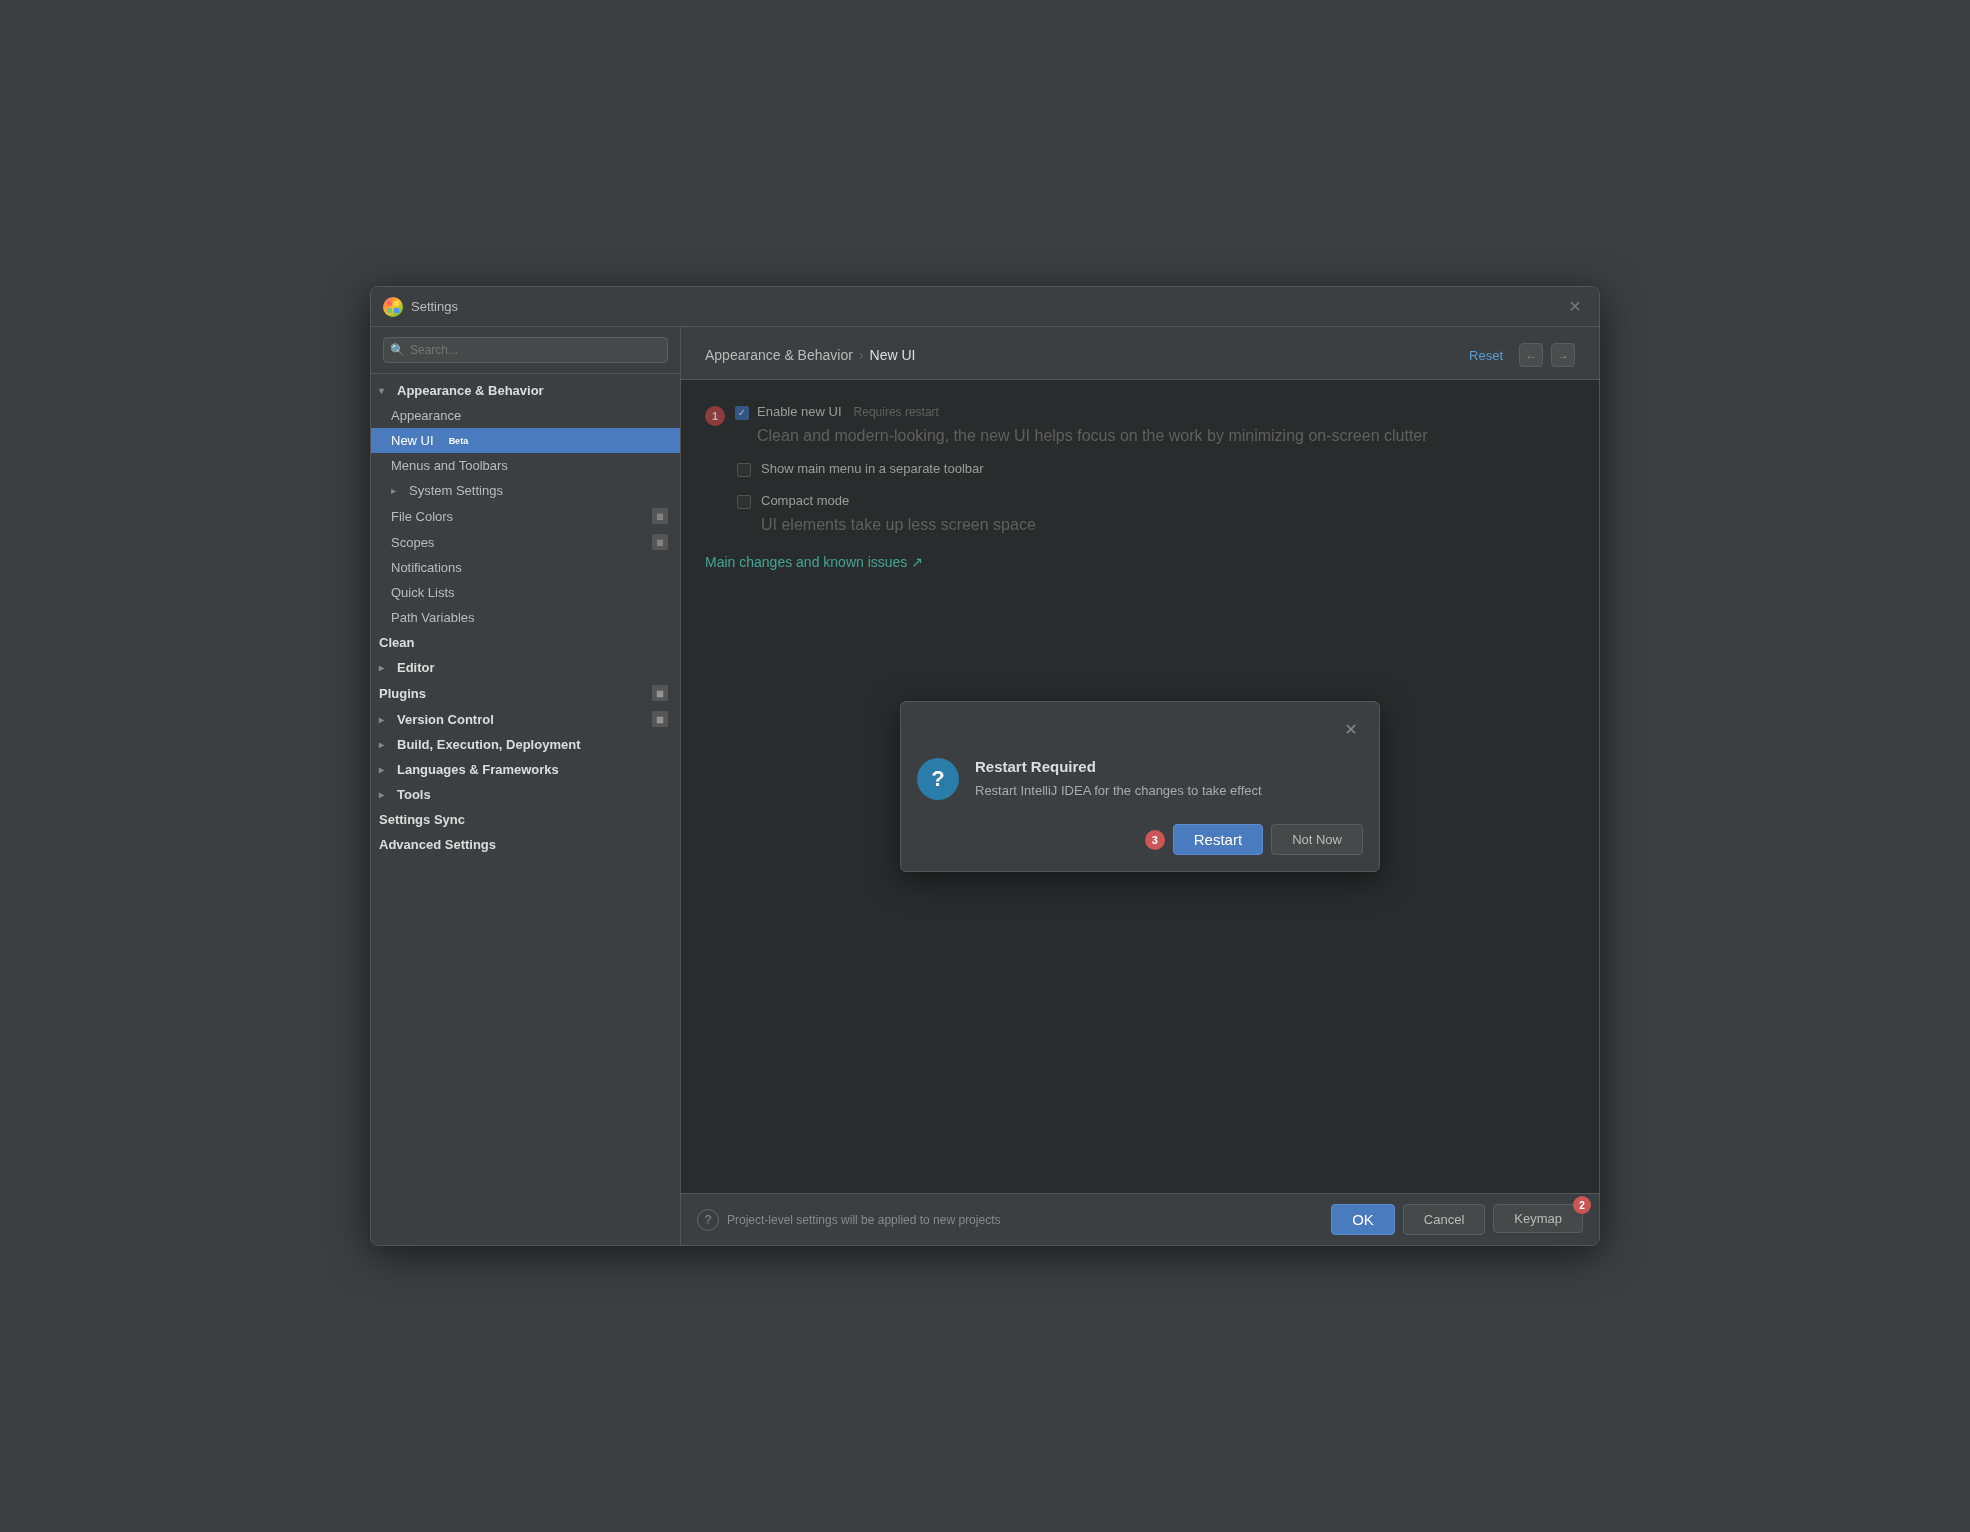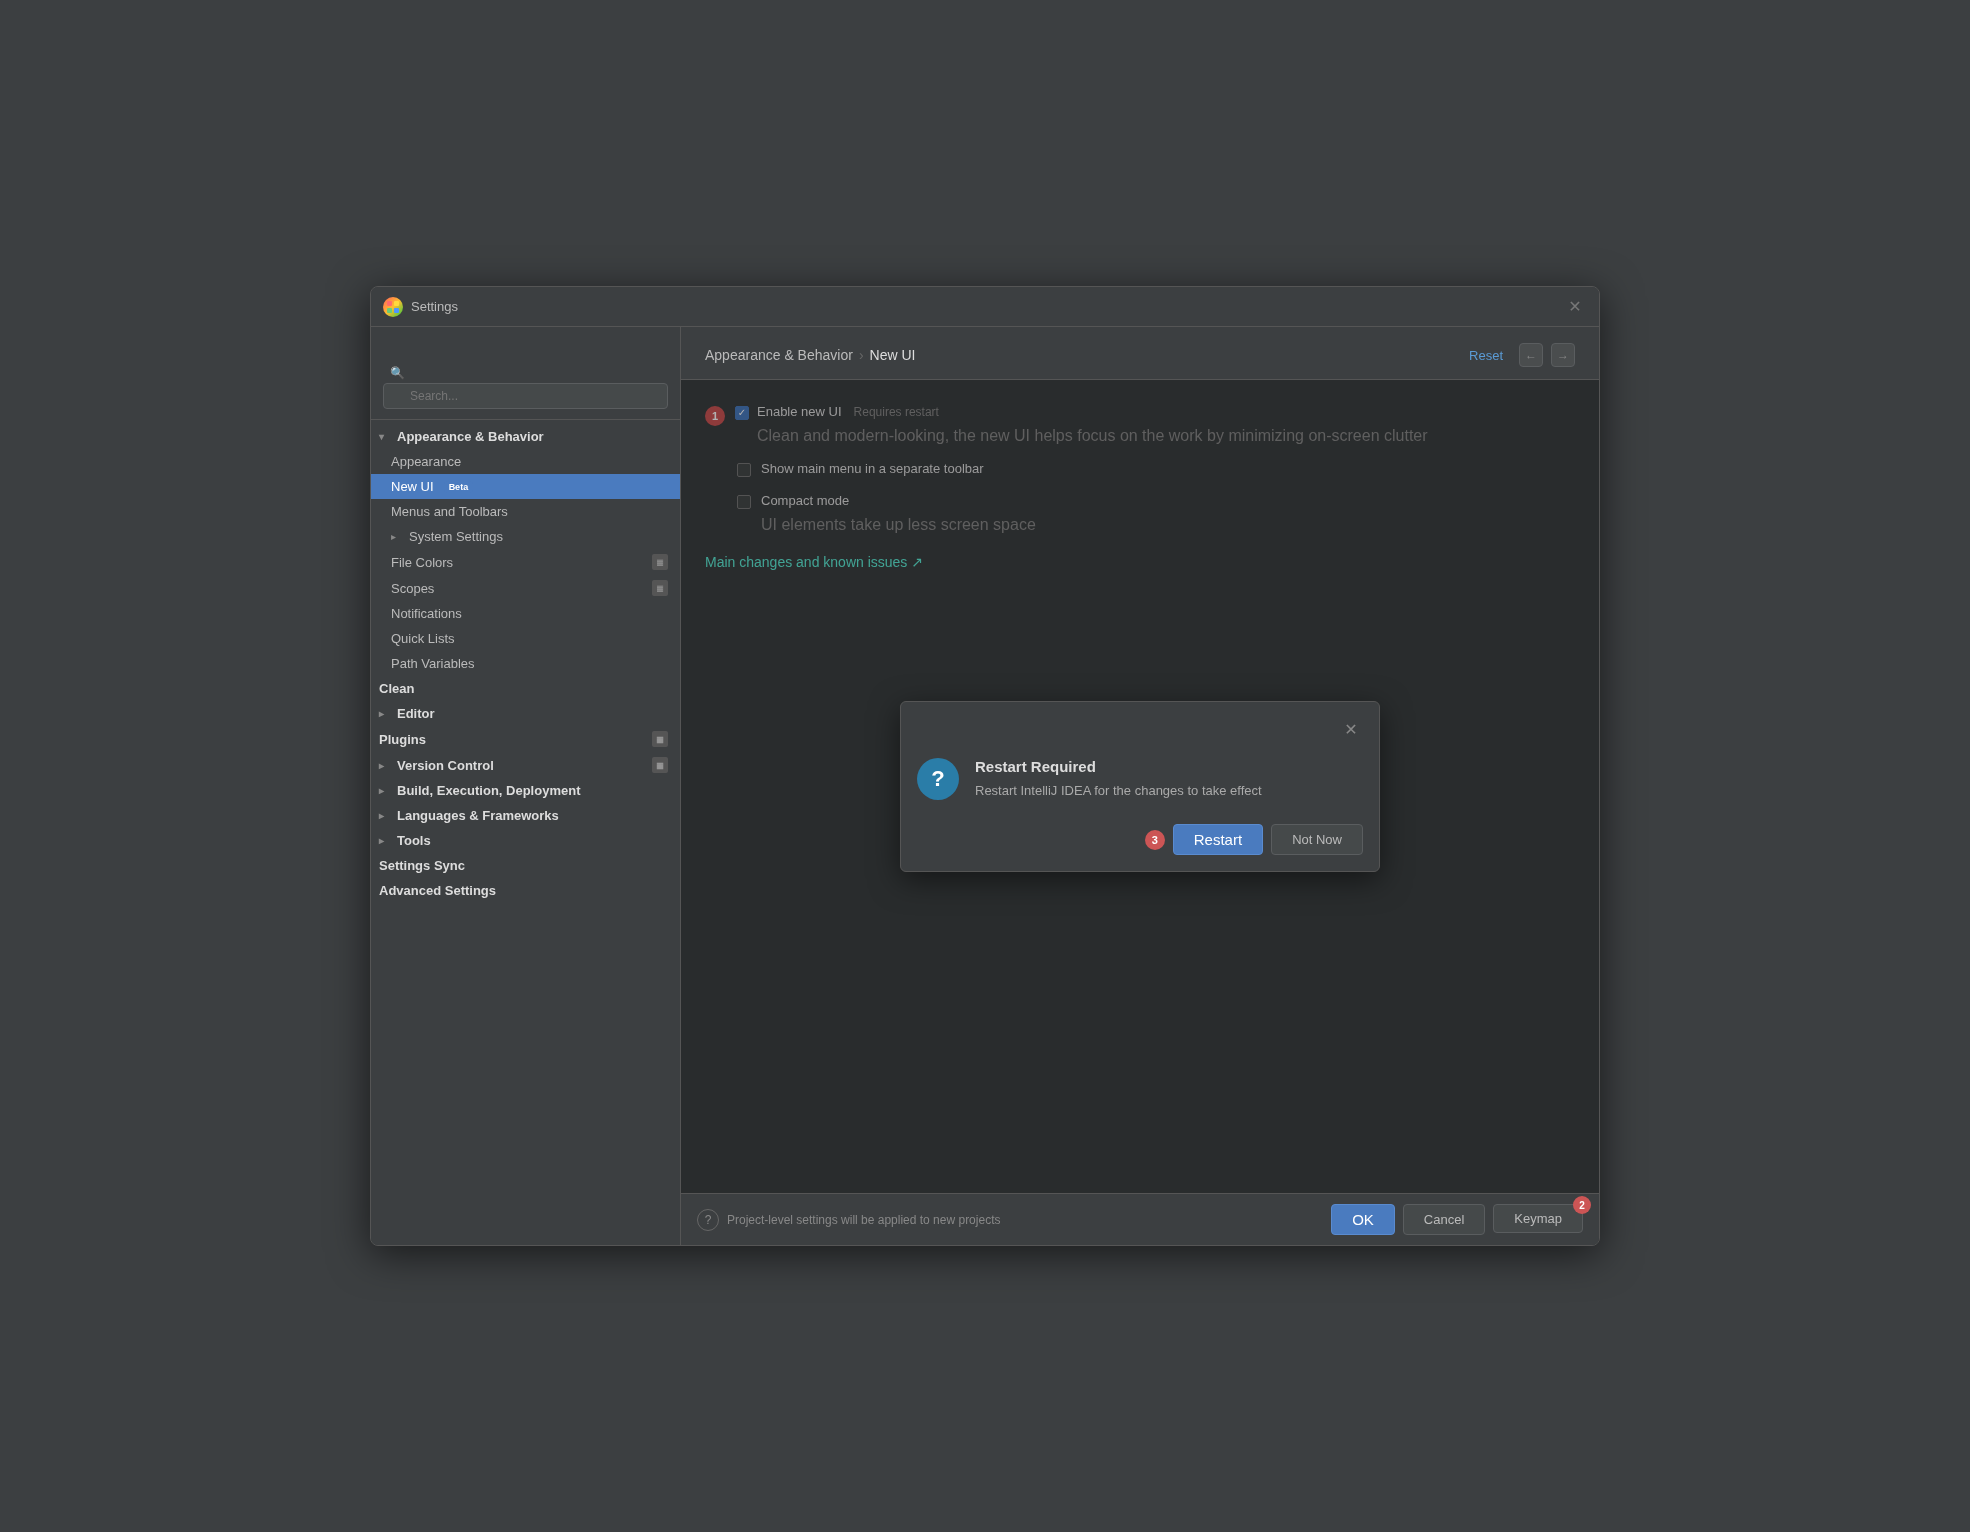--- a/index.html
+++ b/index.html
@@ -90,7 +90,6 @@
       padding: 5px 8px 5px 26px;
       font-size: 12px;
       outline: none;
-      margin-top: 46px;
     }
     .search-wrapper {
       position: relative;

